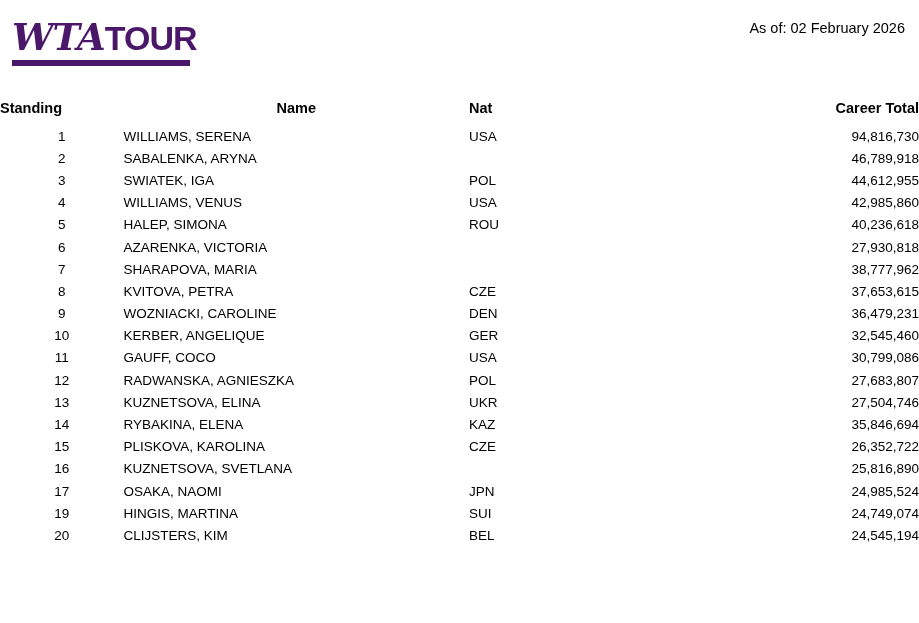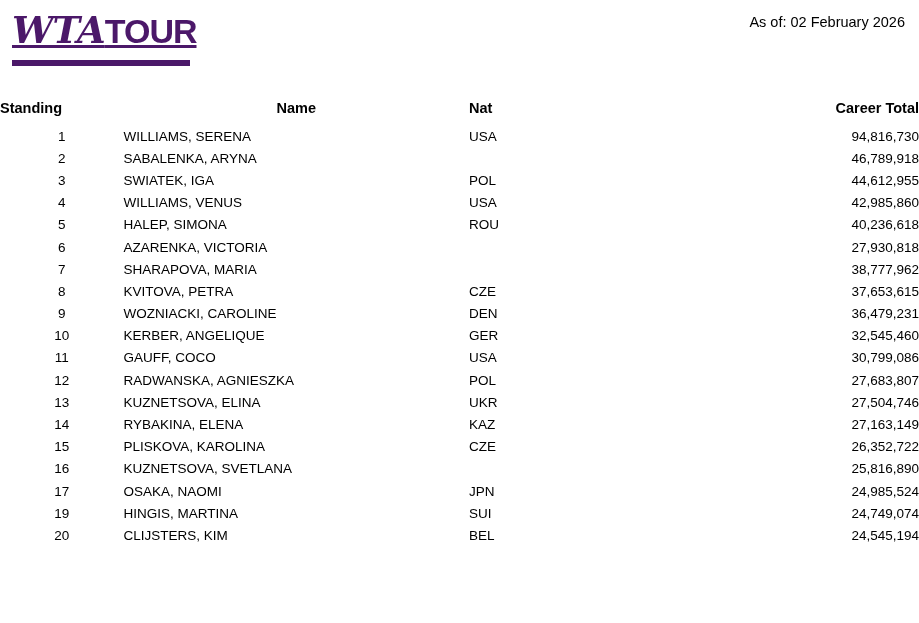--- a/index.html
+++ b/index.html
@@ -41,9 +41,8 @@
     color: #4b1869;
     font-size: 37px;
     letter-spacing: -1px;
-    line-height: 44px;
-    white-space: nowrap;
-    text-decoration: underline;
+    line-height: 58px;
+    white-space: nowrap;
   }
   .logo-text .tour {
     font-family: "Liberation Sans", sans-serif;

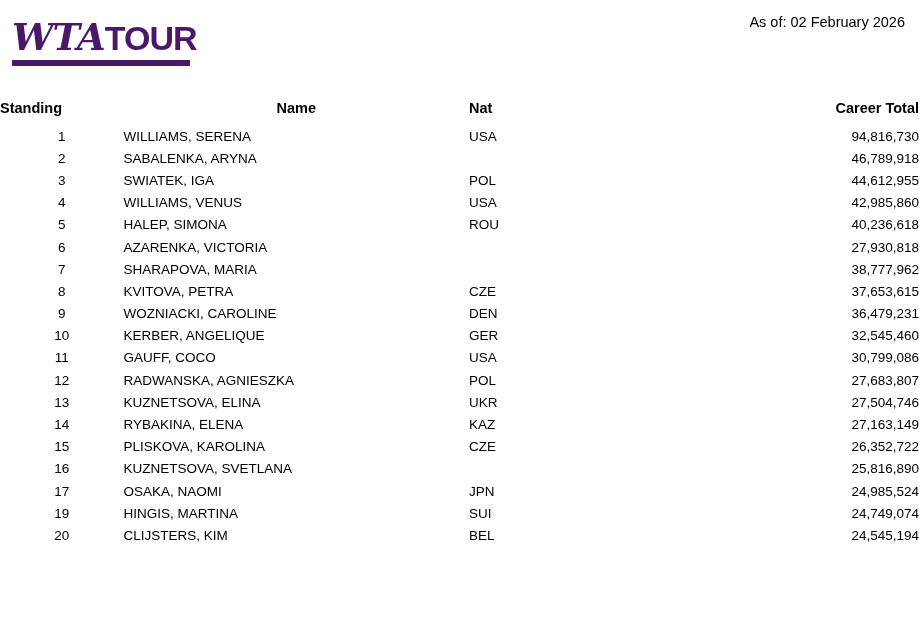--- a/index.html
+++ b/index.html
@@ -75,7 +75,7 @@
   .doc-subtitle {
     font-size: 14.5px;
     color: #000;
-    margin-top: 8px;
+    margin-top: 14px;
     white-space: nowrap;
   }
 

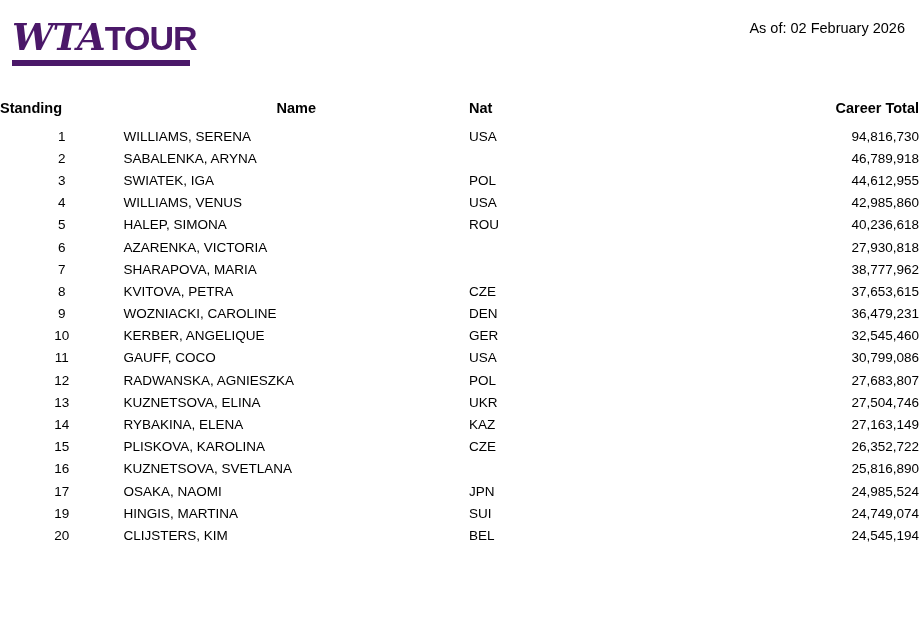--- a/index.html
+++ b/index.html
@@ -223,7 +223,7 @@
           <td class="c-standing">14</td>
           <td class="c-name">RYBAKINA, ELENA</td>
           <td class="c-nat">KAZ</td>
-          <td class="c-total">27,163,149</td>
+          <td class="c-total">35,846,694</td>
         </tr>
         <tr>
           <td class="c-standing">15</td>

